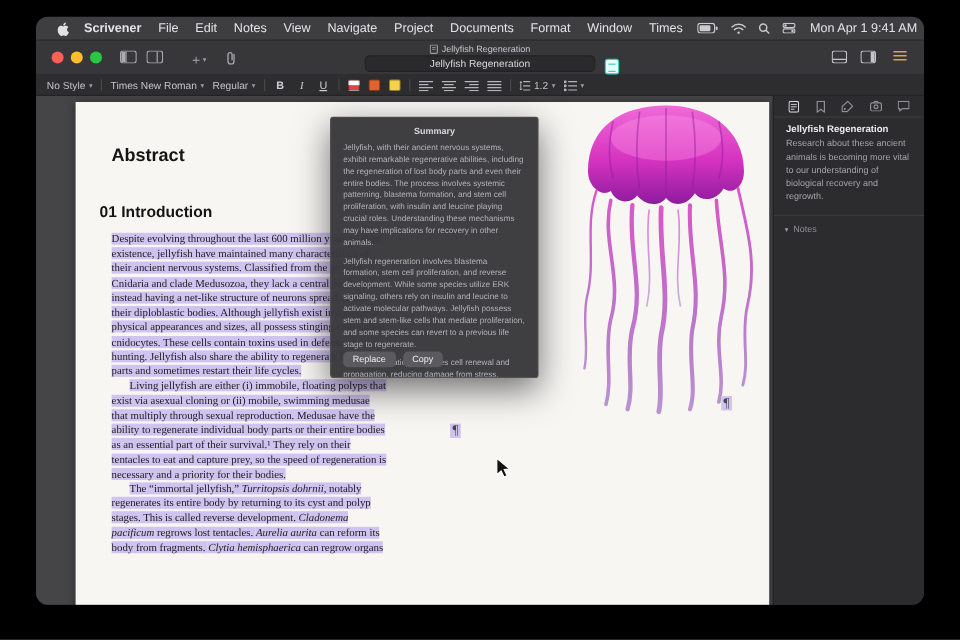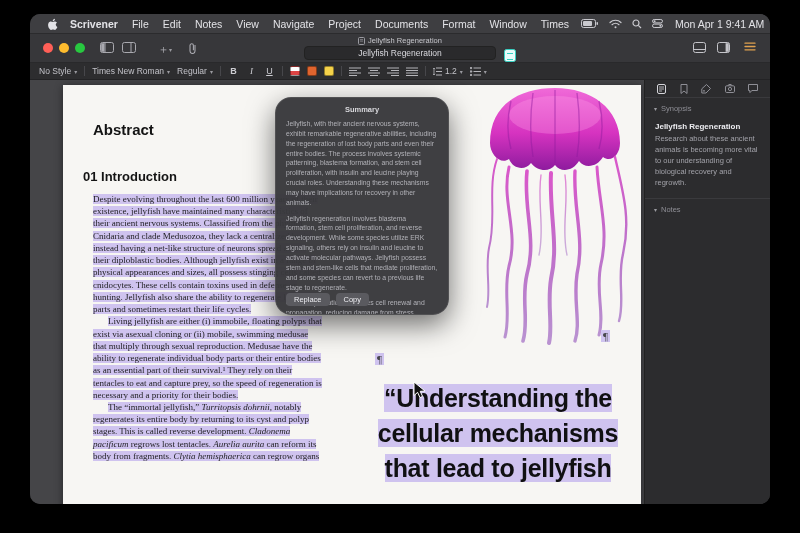--- a/index.html
+++ b/index.html
@@ -60,7 +60,7 @@
   .jelly{position:absolute;left:296px;top:-2px;width:282px;height:262px;}
 
   
-  .popup{position:absolute;left:278px;top:83px;width:174px;height:218px;background:rgba(57,57,60,.97);border:1px solid rgba(255,255,255,.09);border-radius:16px;box-shadow:0 10px 28px rgba(0,0,0,.55);z-index:6;color:#b2b2b8;overflow:hidden;}
+  .popup{position:absolute;left:278px;top:83px;width:174px;height:218px;background:rgba(57,57,60,.97);border:1px solid rgba(255,255,255,.09);border-radius:3px;box-shadow:0 10px 28px rgba(0,0,0,.55);z-index:6;color:#b2b2b8;overflow:hidden;}
   .ptitle{text-align:center;font-size:7.5px;font-weight:bold;color:#d8d8dc;padding:7px 0 5px;}
   .popup p{font-size:6.8px;line-height:1.45;padding:0 10px;margin-bottom:6px;}
   .pbtns{position:absolute;left:10px;bottom:8px;display:flex;gap:6px;justify-content:flex-end;}

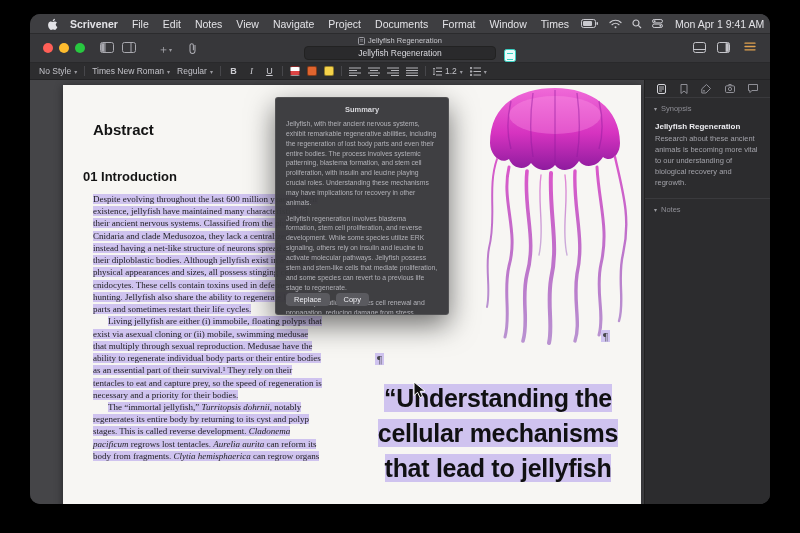--- a/index.html
+++ b/index.html
@@ -347,10 +347,6 @@
             <path d="M.5.5 L9.5.5 L9.5 6.5 L4 6.5 L1.8 8.6 L1.8 6.5 L.5 6.5 Z" fill="none" stroke="#8f8f96"></path>
           </svg>
       </div>
-      <div class="insp-sec">
-        <span class="chev">▾</span>
-        <span>Synopsis</span>
-      </div>
       <div class="insp-title">Jellyfish Regeneration</div>
       <div class="insp-text">Research about these ancient animals is becoming more vital to our understanding of biological recovery and regrowth.</div>
       <div class="insp-sec bordered">

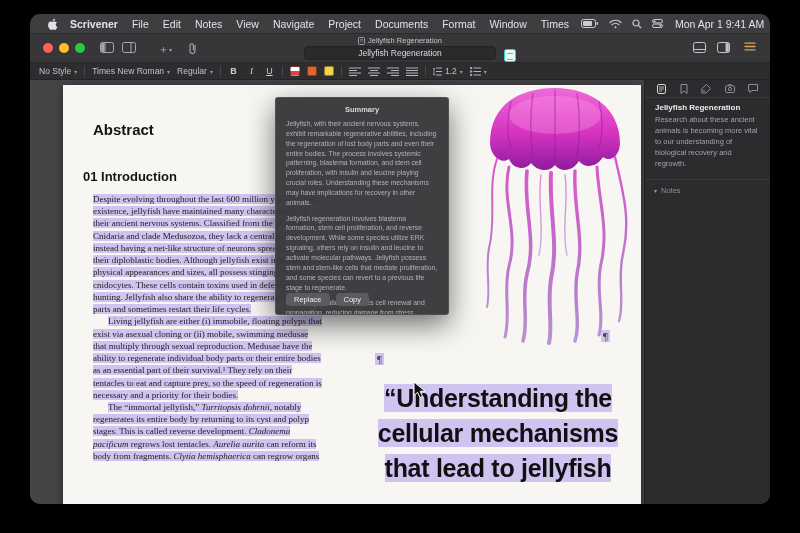--- a/index.html
+++ b/index.html
@@ -304,7 +304,6 @@
         <span class="pilcrow" id="pil1">¶</span>
         <span class="pilcrow" id="pil2">¶</span>
 
-        <div class="quotecol"><span class="hl">“Understanding the cellular mechanisms that lead to jellyfish</span></div>
       </div>
 
       <svg class="cursor" width="13" height="18" viewBox="0 0 13 18">

